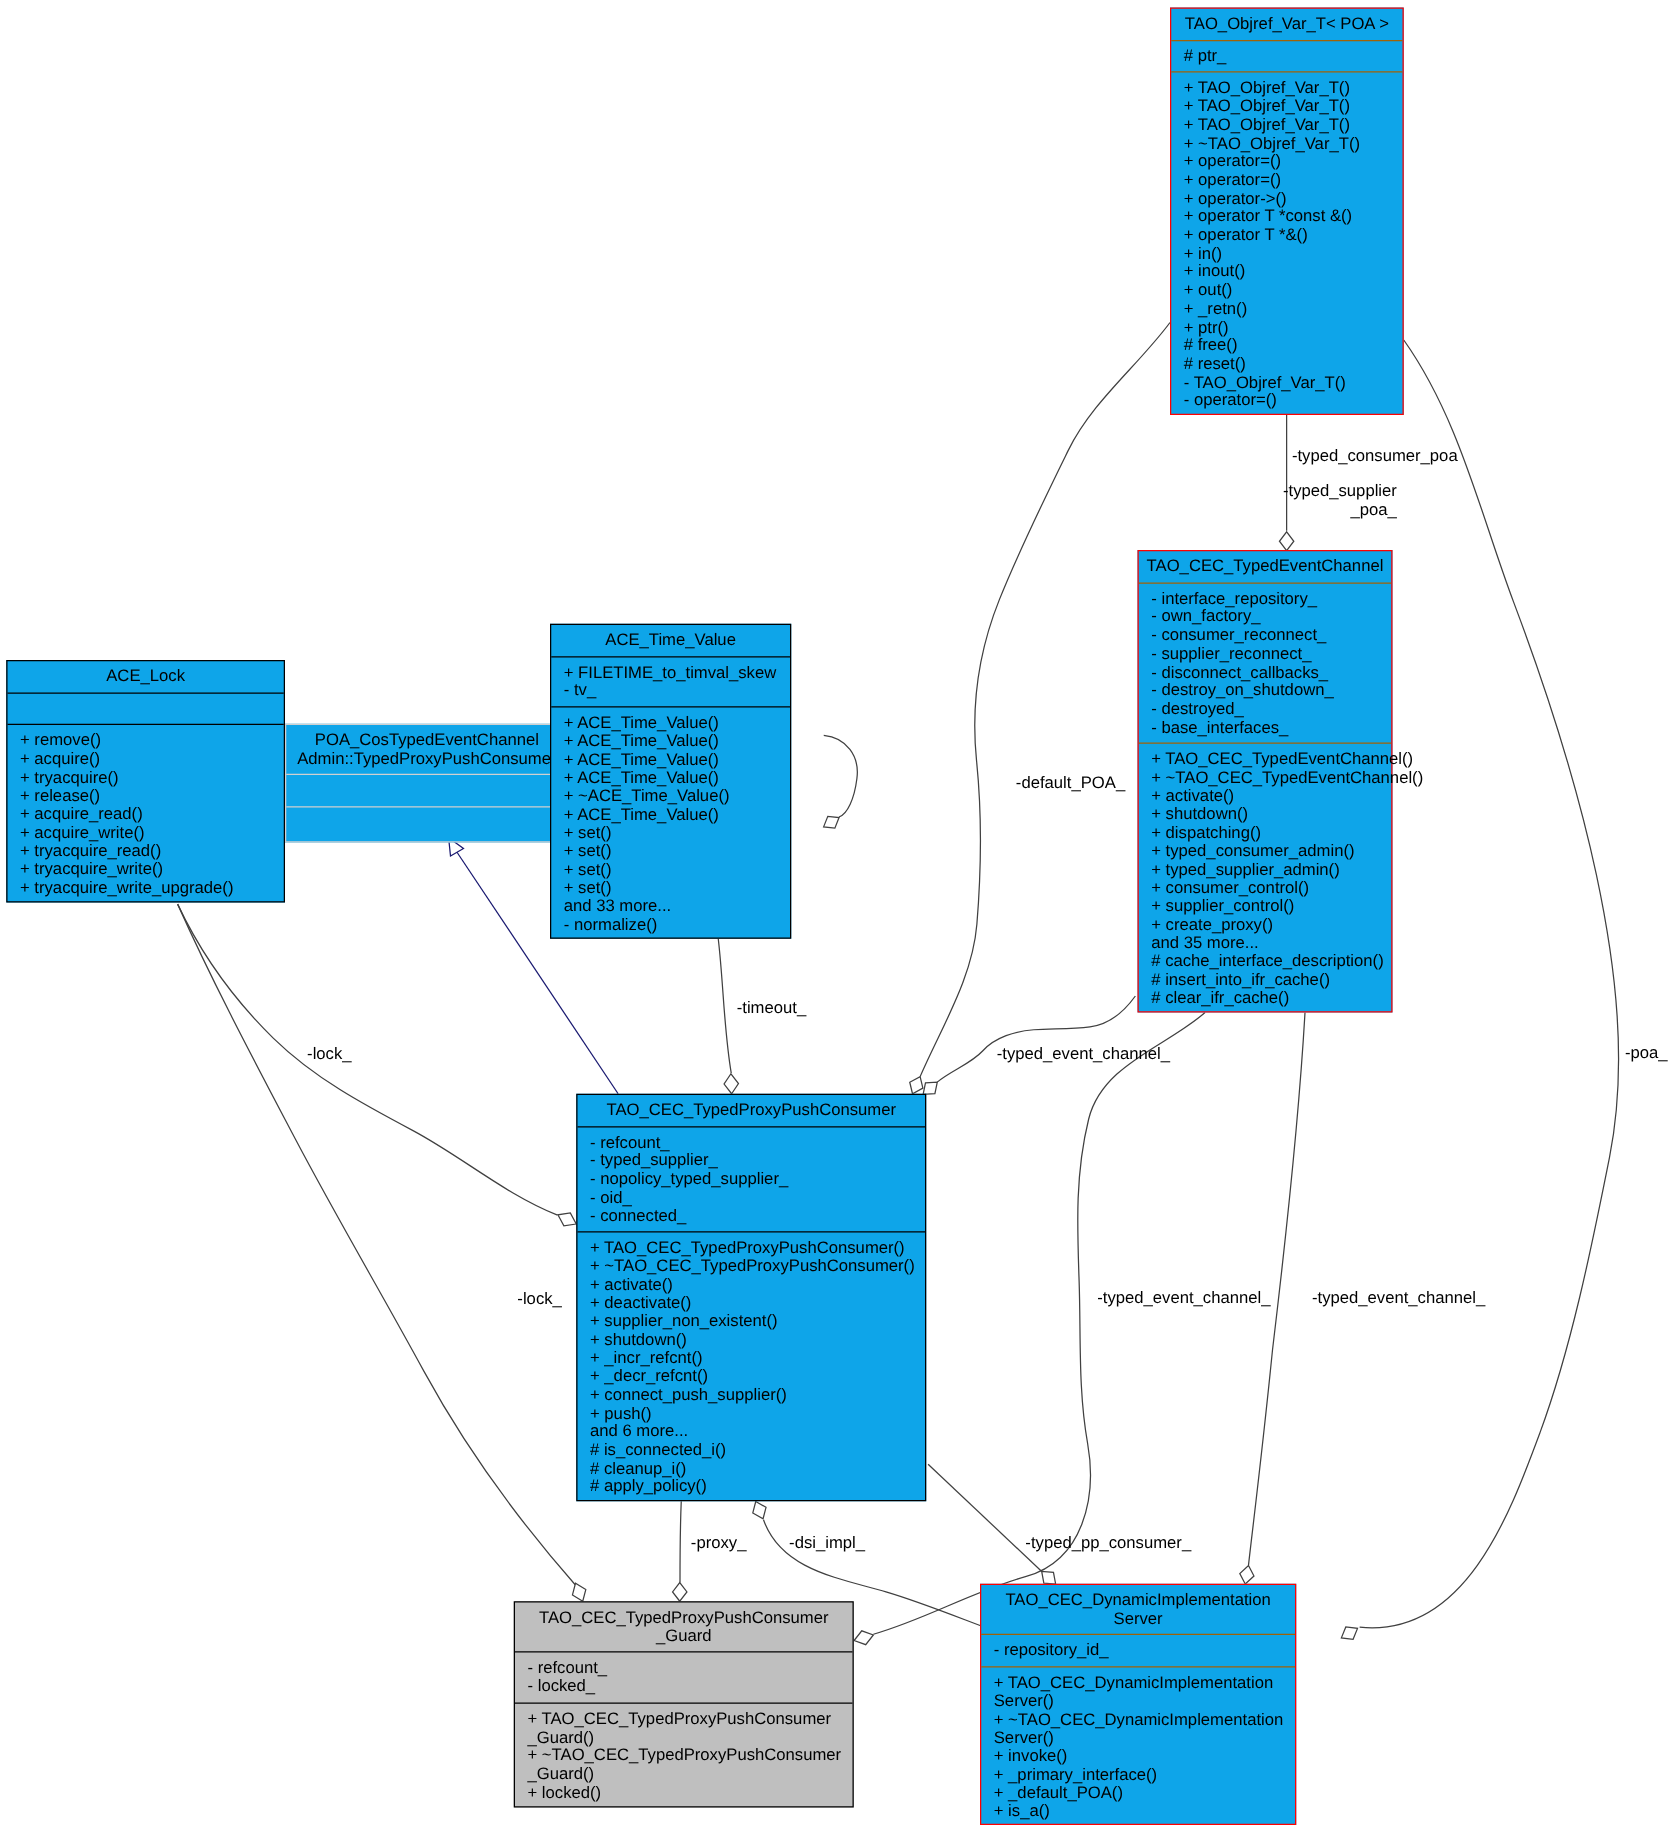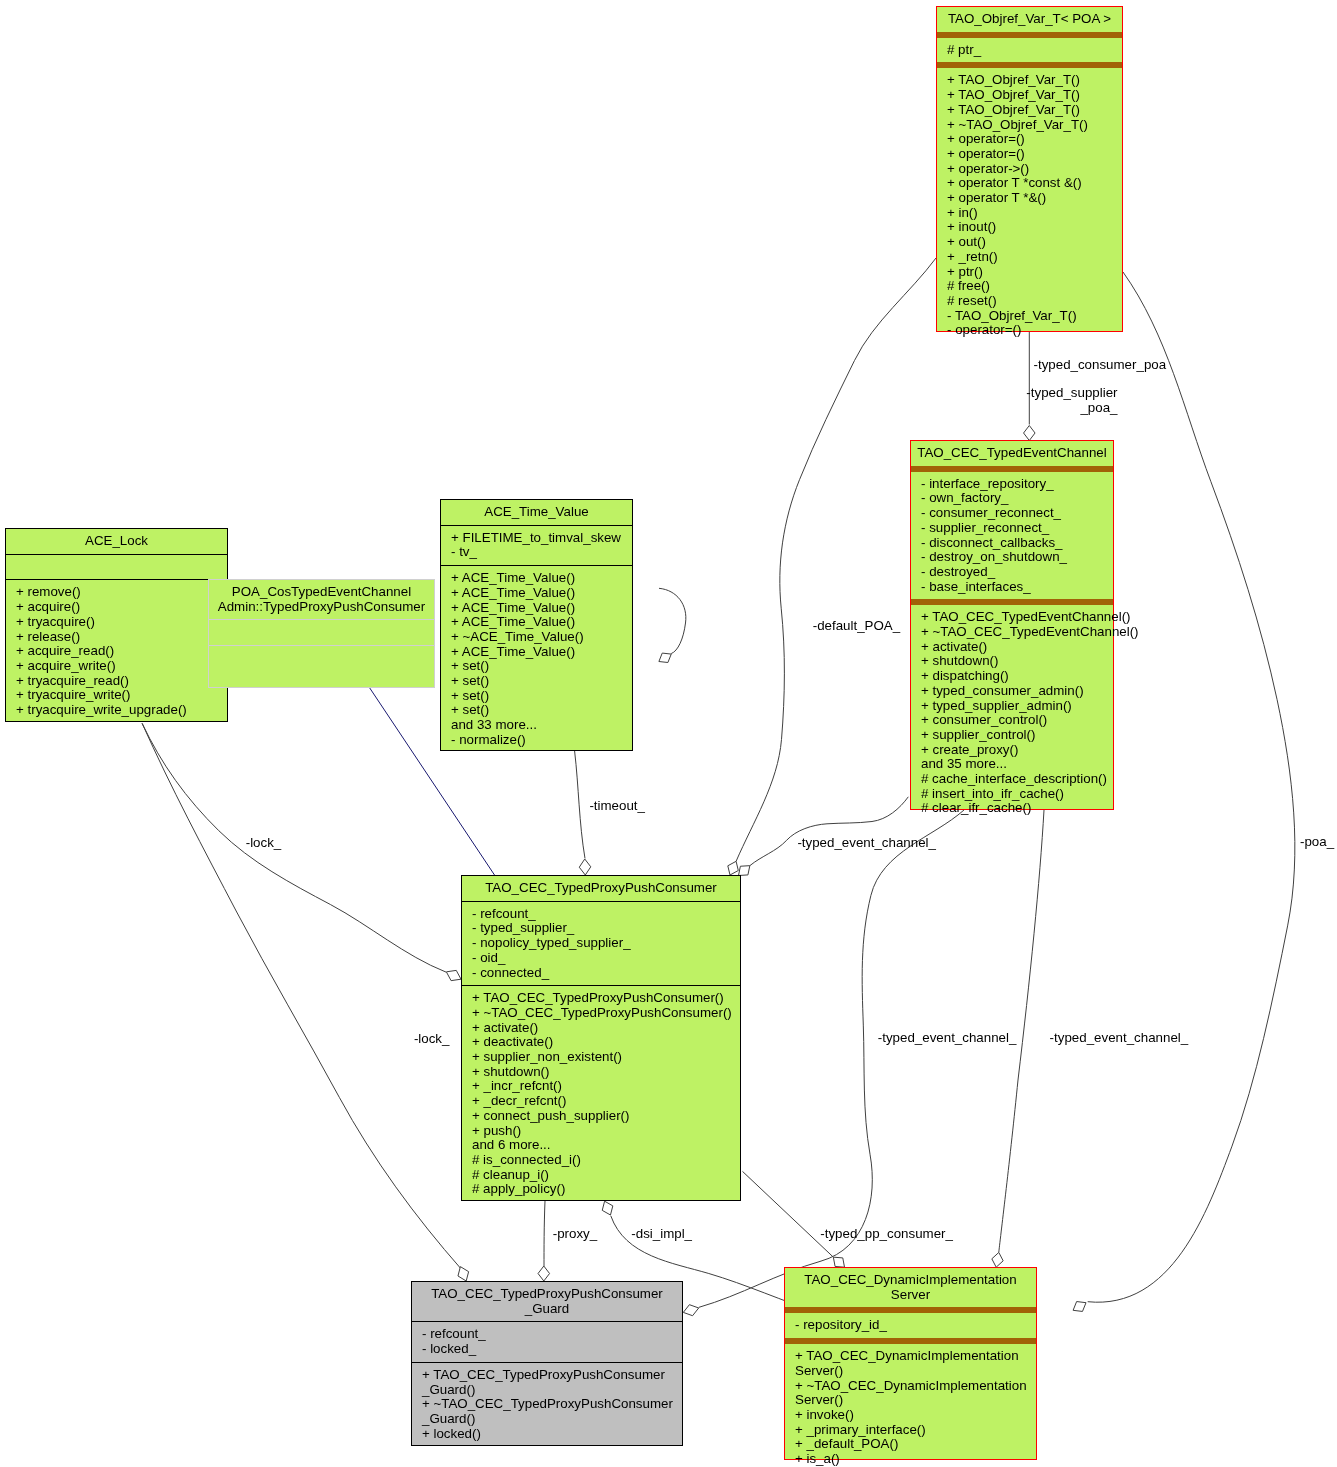--- a/index.html
+++ b/index.html
@@ -8,7 +8,7 @@
   will-change:transform;transform:translateZ(0);
   font-family:"Liberation Sans",sans-serif;font-size:13.33px;color:#000;overflow:hidden;}
 #edge-layer{position:absolute;left:0;top:0;width:1337px;height:1467px;}
-.node{position:absolute;box-sizing:border-box;background:#bef264;border:1px solid #000;z-index:2;}
+.node{position:absolute;box-sizing:border-box;background:#0ea5e9;border:1px solid #000;z-index:2;}
 .node.red{border-color:#ff0000;}
 .node.faded{border-color:#d0d0d0;}
 .node.grey{background:#bfbfbf;border-color:#000;}

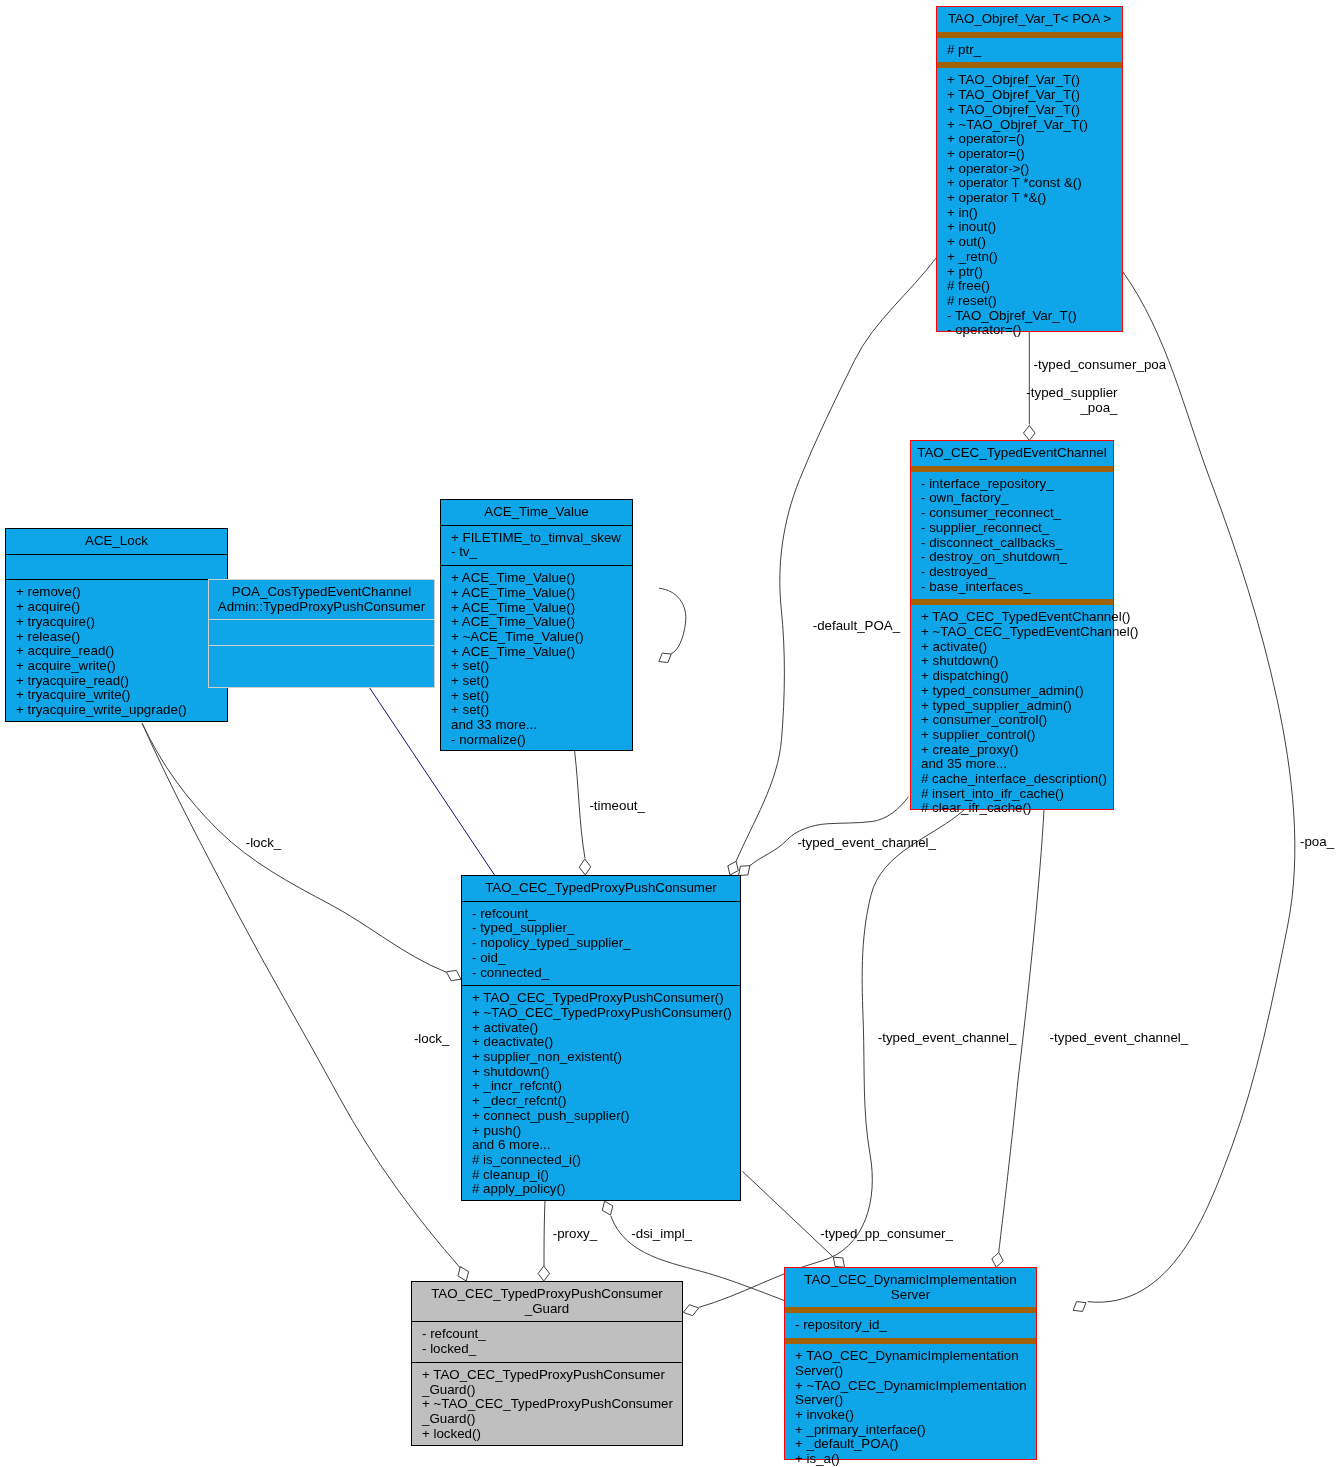--- a/index.html
+++ b/index.html
@@ -14,7 +14,7 @@
 .node.grey{background:#bfbfbf;border-color:#000;}
 .sect{box-sizing:border-box;padding:5px 0 5px 0;}
 .sect + .sect{border-top:1px solid #000;}
-.node.red .sect + .sect{border-top:6px solid #a16207;}
+.node.red .sect + .sect{border-top:1px solid #a16207;}
 .node.faded .sect + .sect{border-top:1px solid #d0d0d0;}
 .sect-title{text-align:center;}
 .ln{line-height:14.7px;white-space:pre;}

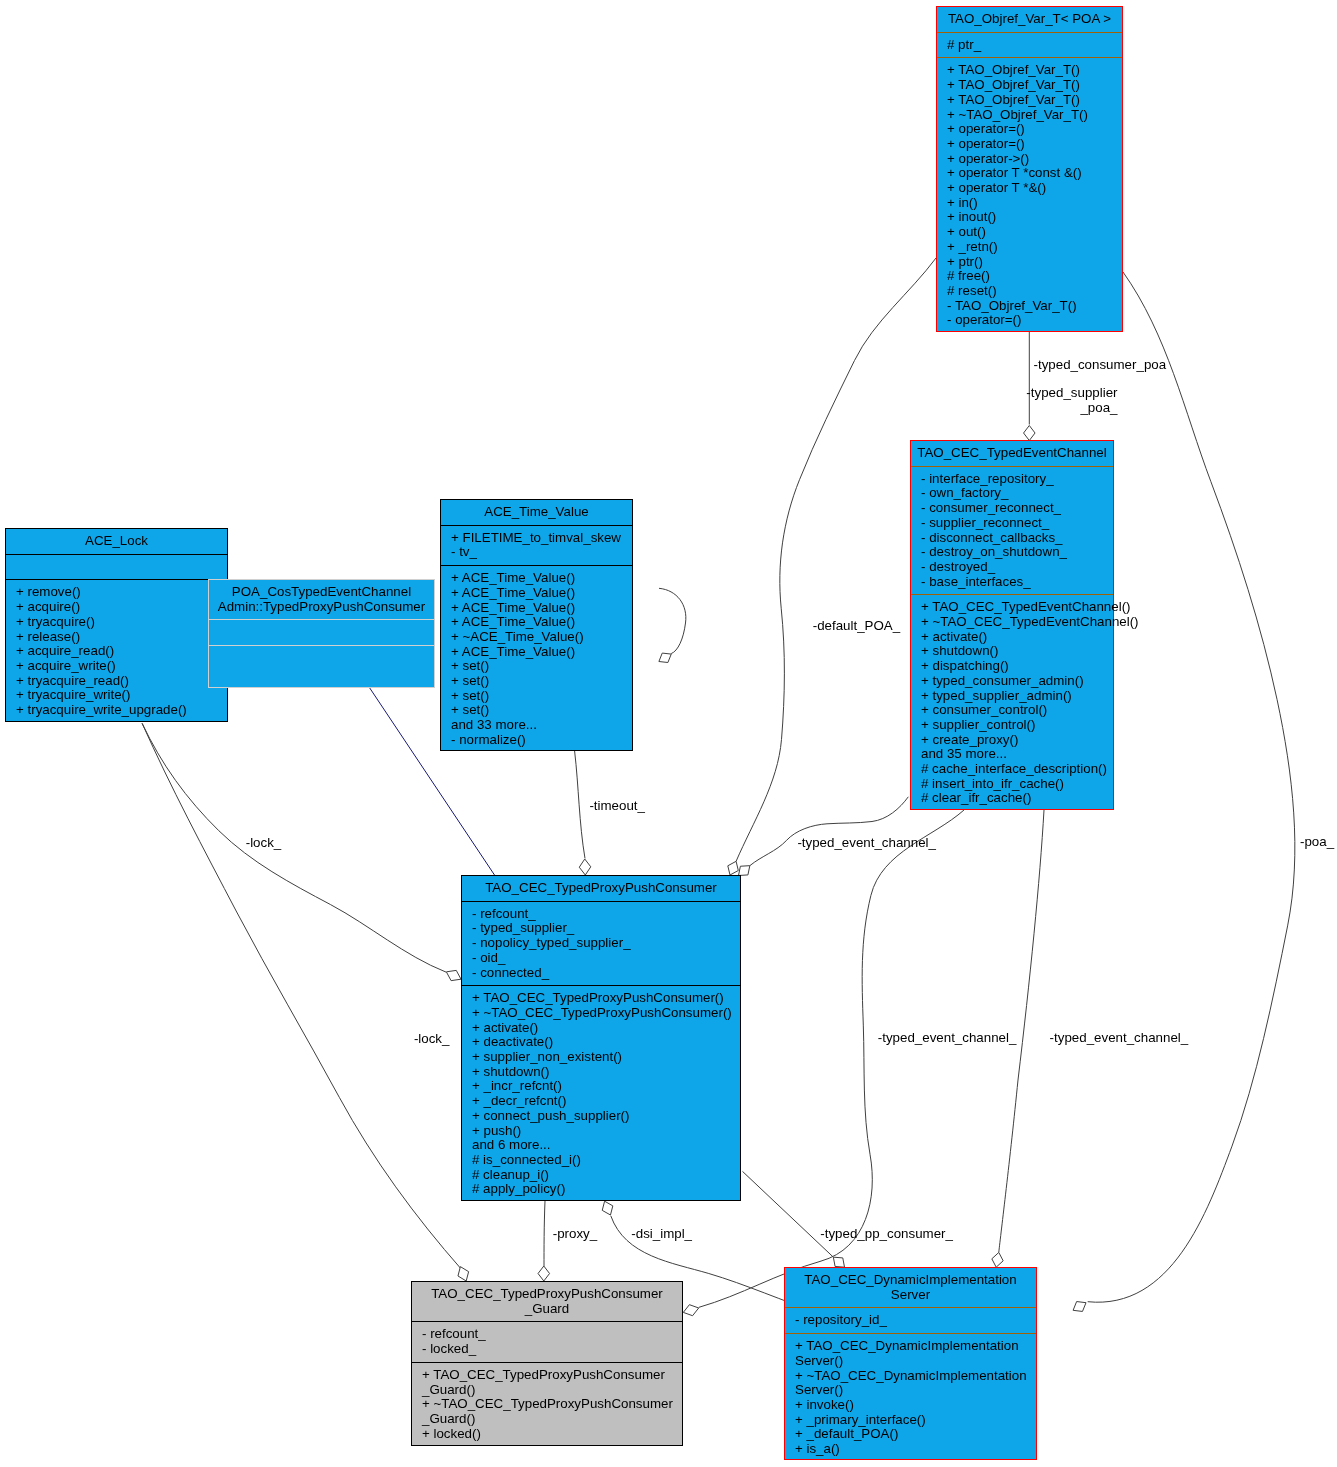--- a/index.html
+++ b/index.html
@@ -161,7 +161,7 @@
         <div class="ln">+ tryacquire_write_upgrade()</div>
       </div>
   </div>
-  <div class="node faded" style="left: 208px; top: 579px; width: 227px; height: 109px;">
+  <div class="node faded" style="left: 228px; top: 579px; width: 227px; height: 95px;">
     <div class="sect sect-title">
         <div class="ln">POA_CosTypedEventChannel</div>
         <div class="ln">Admin::TypedProxyPushConsumer</div>

